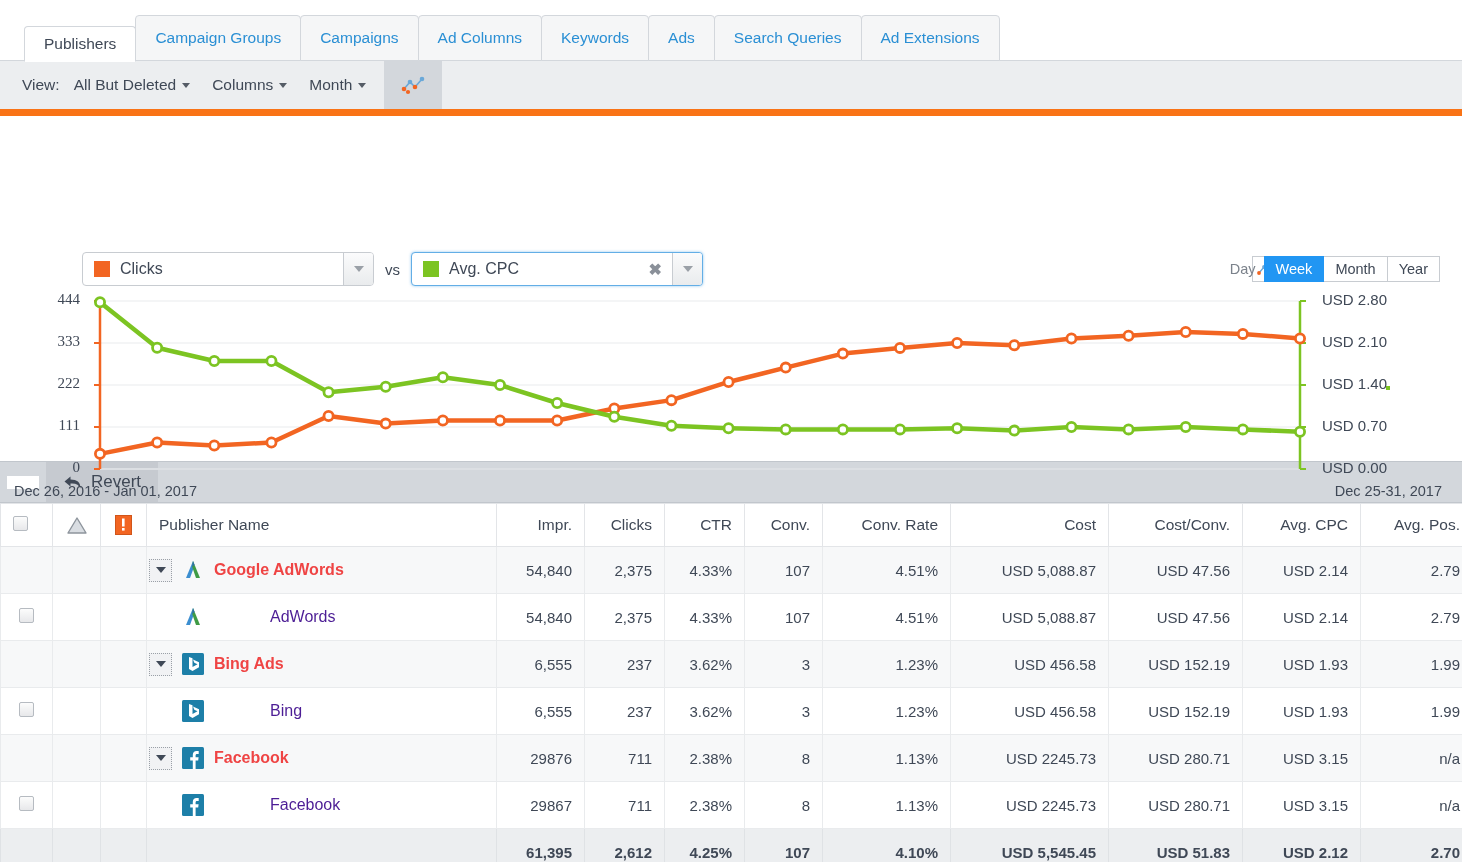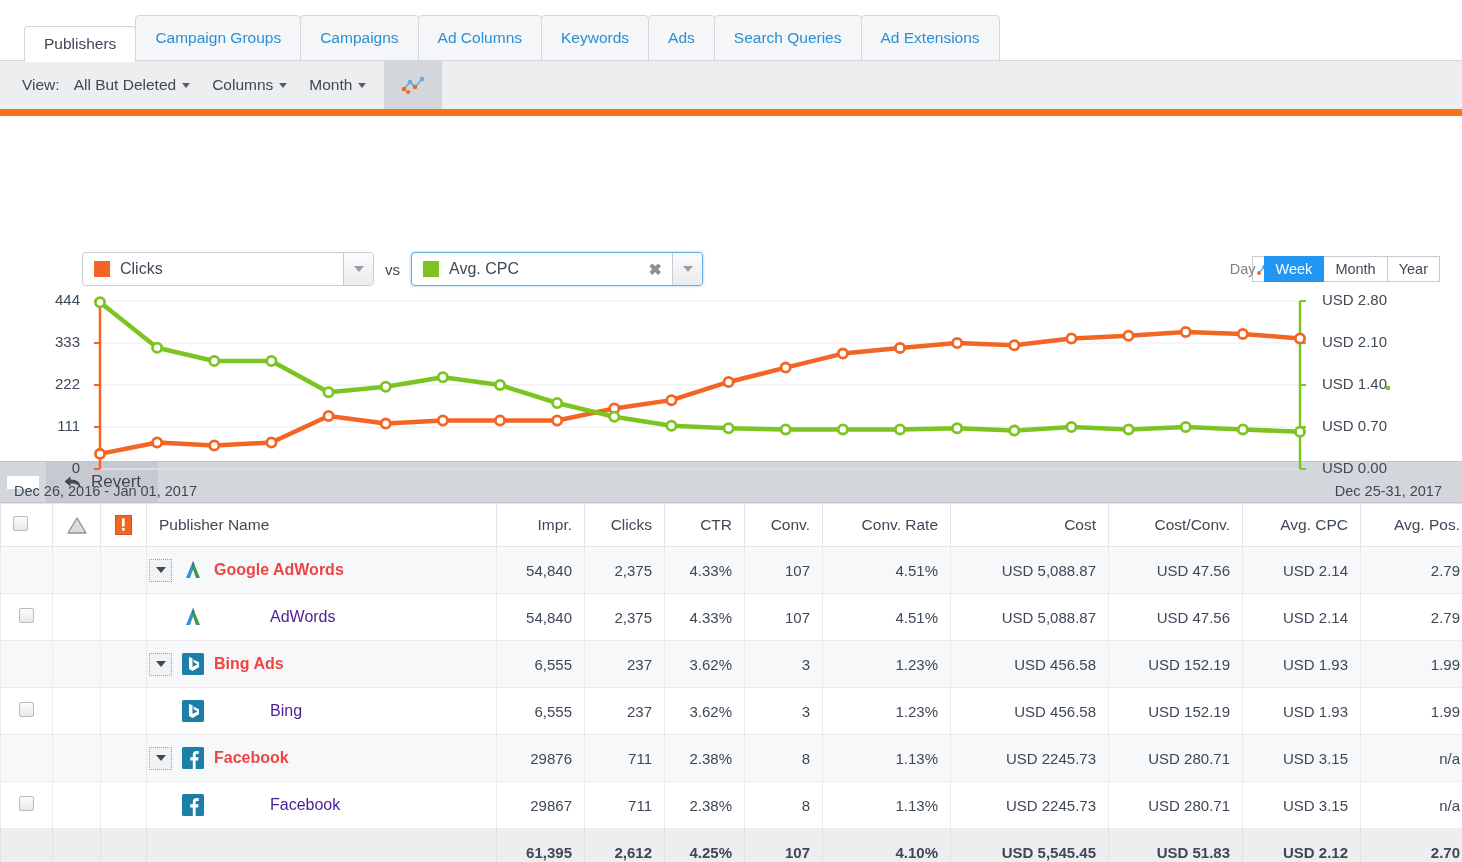--- a/index.html
+++ b/index.html
@@ -143,7 +143,7 @@
   .plot { position:absolute; left:0; top:175px; width:1462px; height:190px; }
   .y-left-labels, .y-right-labels { position:absolute; font-size:15px; color:#3f4856; }
   .ylab { position:absolute; white-space:nowrap; }
-  .y-left-labels .ylab { right:0; text-align:left; }
+  .y-left-labels .ylab { right:0; text-align:left;font-family:Liberation Serif, serif; }
 
   .date-left { position:absolute; left:14px; top:367px; font-size:14.5px; color:#3f4856; }
   .date-right { position:absolute; right:20px; top:367px; font-size:14.5px; color:#3f4856; }

